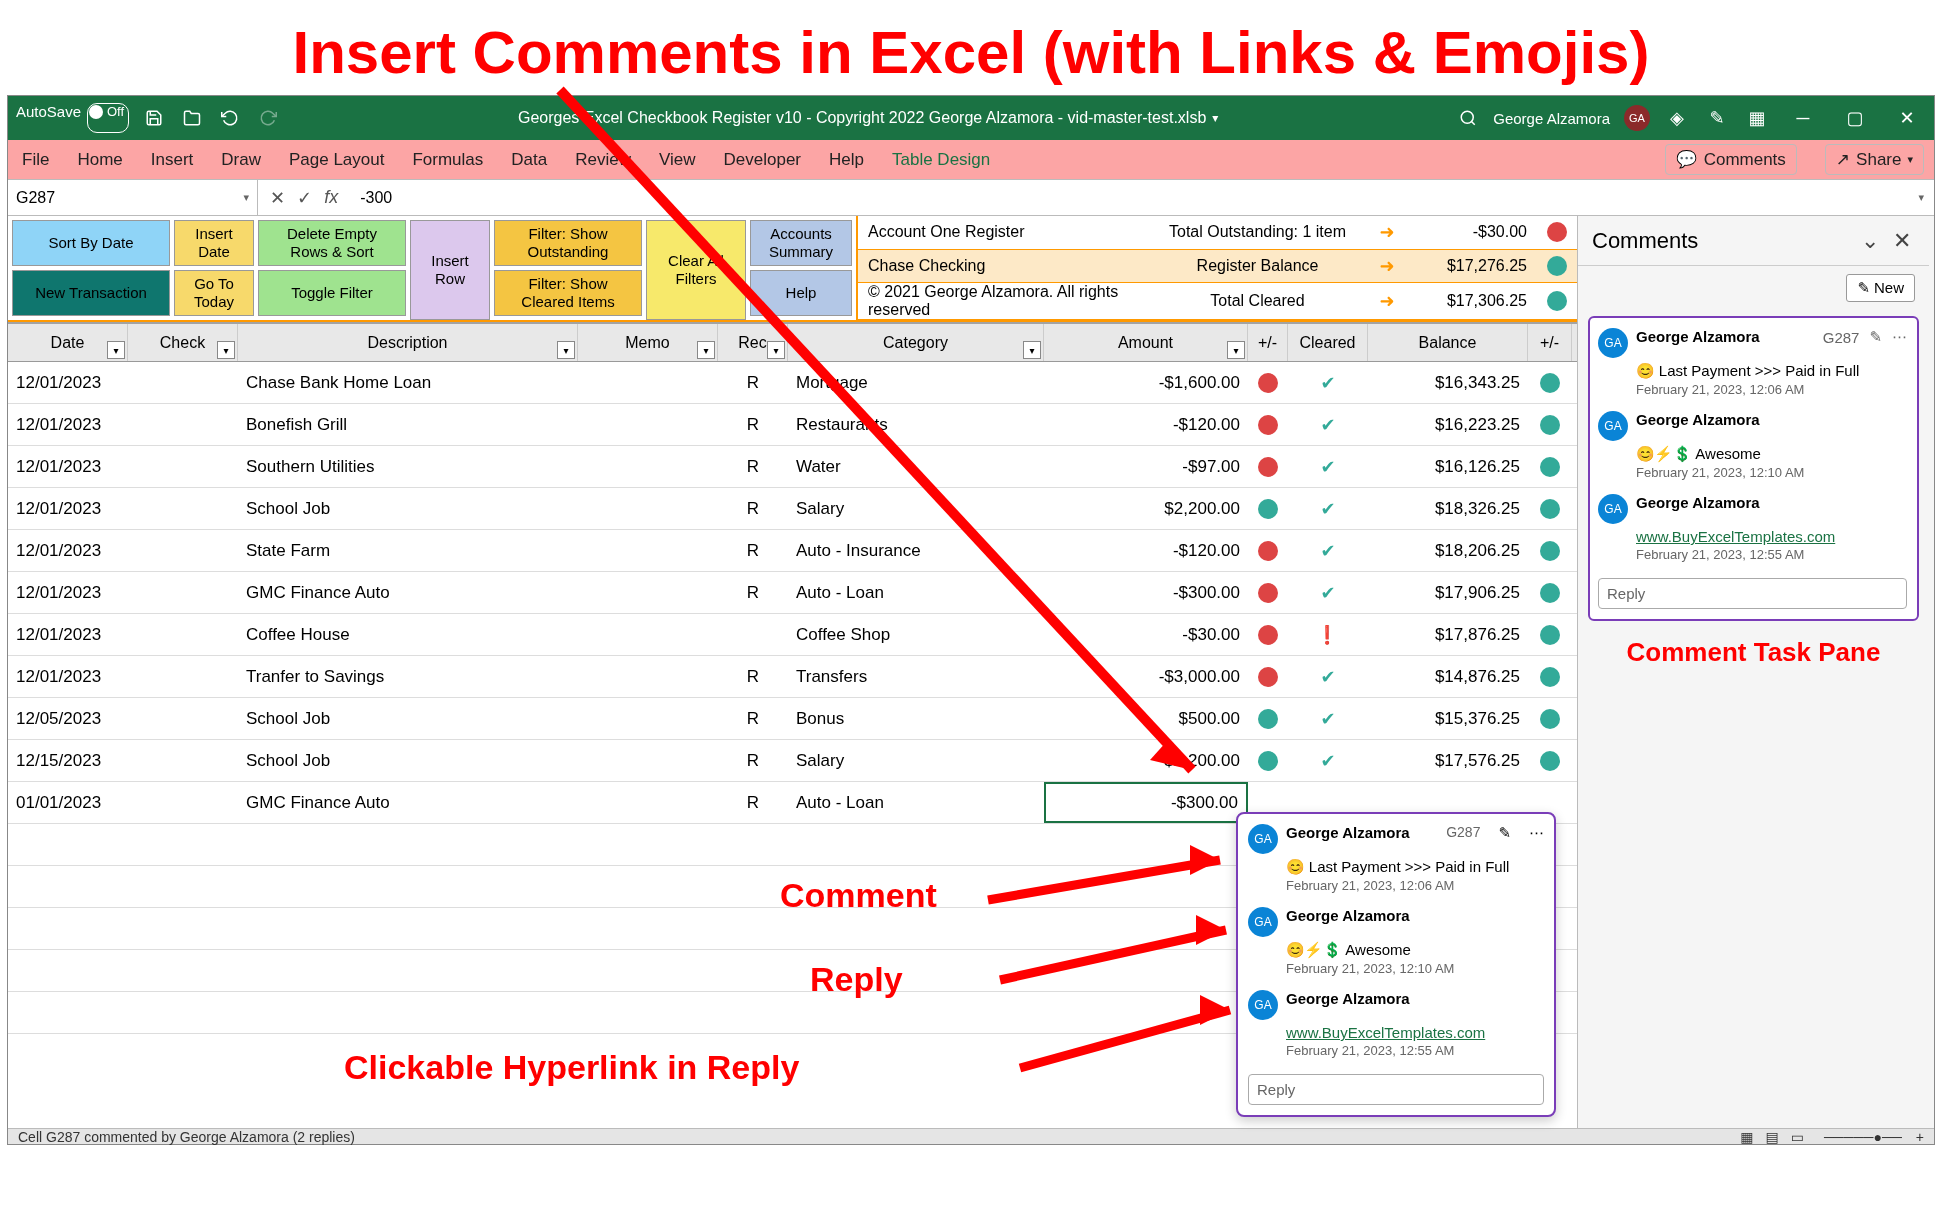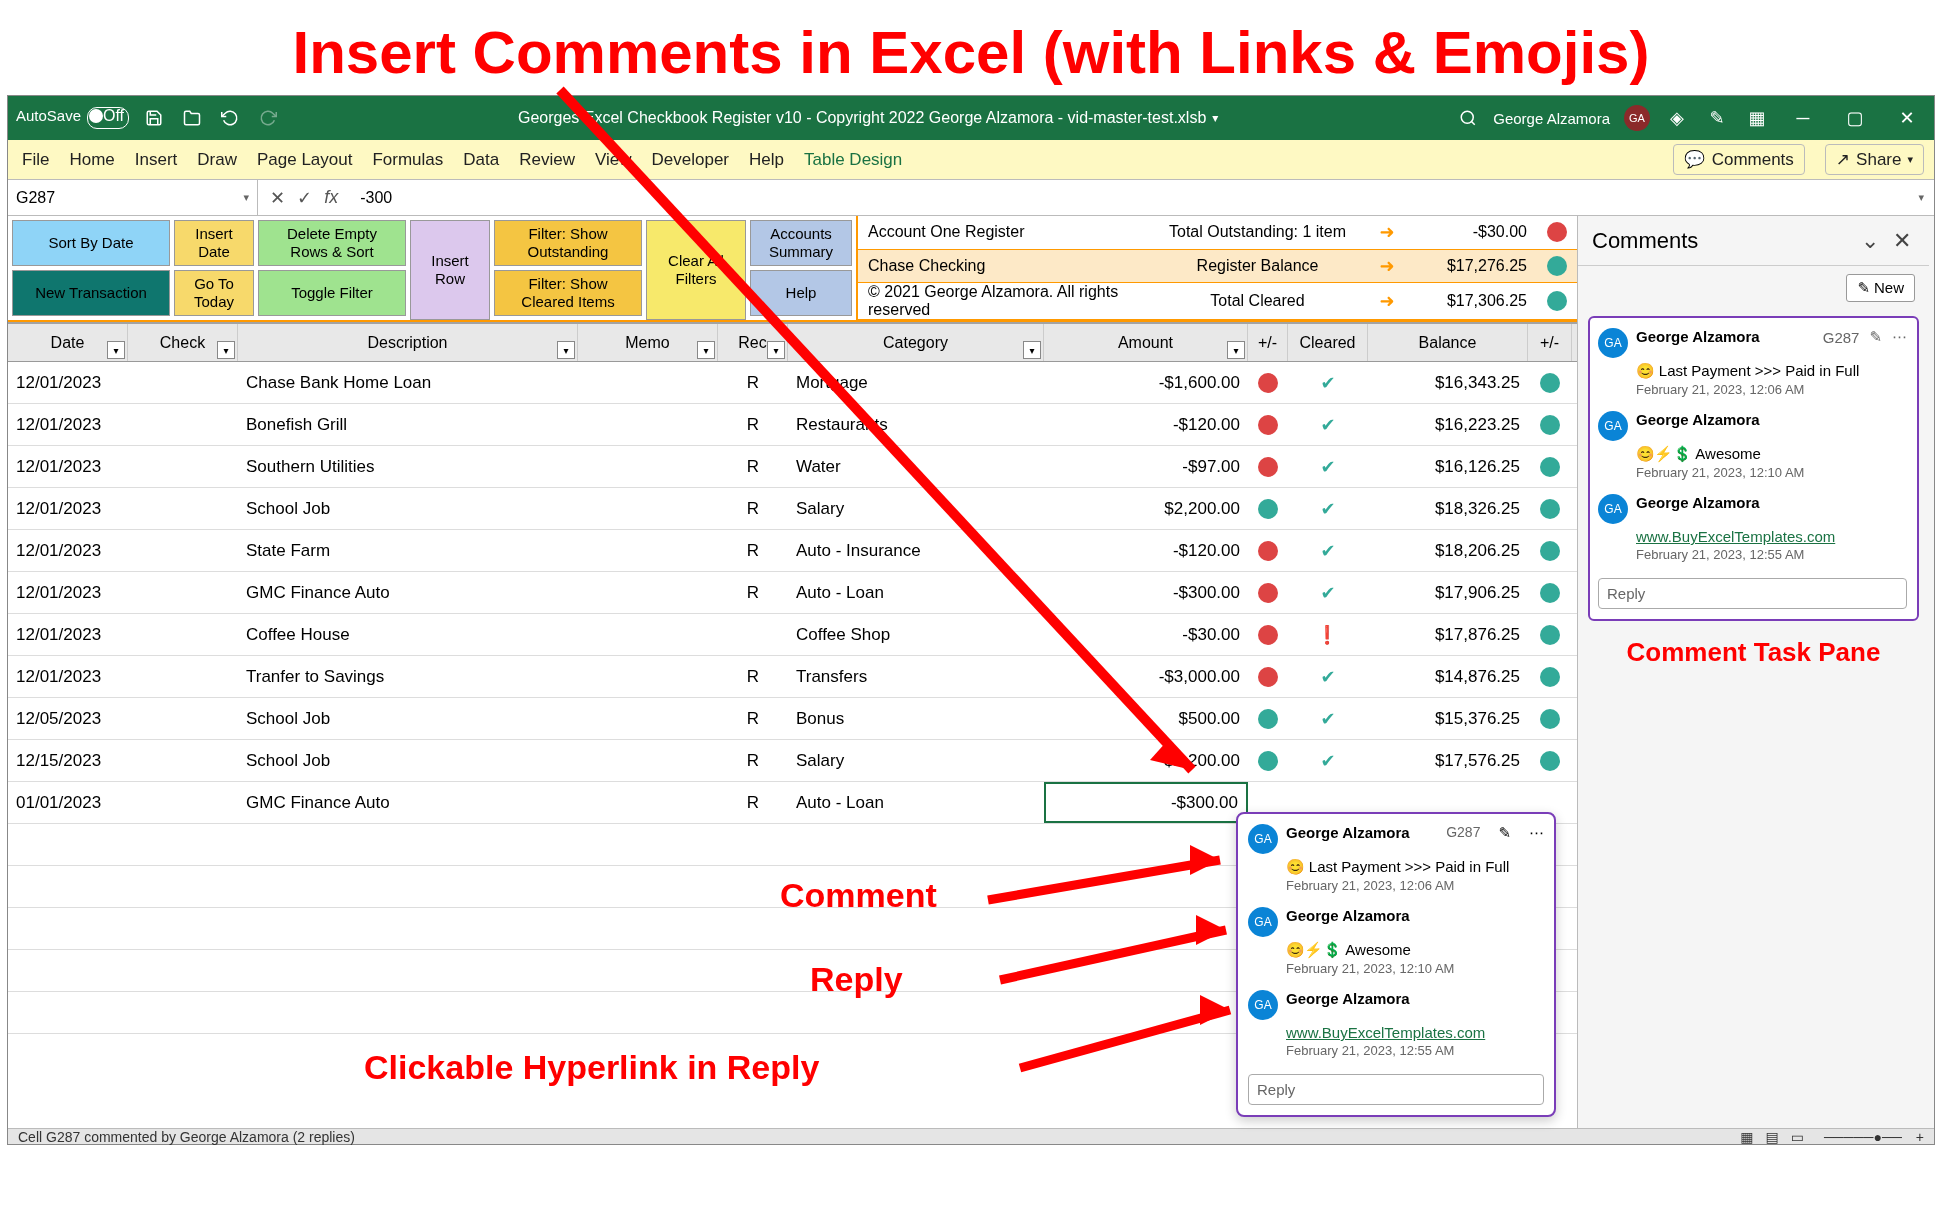--- a/index.html
+++ b/index.html
@@ -8,7 +8,7 @@
 .excel-shell{border:1px solid #888;width:1928px;margin:0 auto;position:relative}
 .titlebar{background:#1a7243;height:44px;display:flex;align-items:center;color:#fff;padding:0 8px;gap:12px}
 .autosave{display:flex;align-items:flex-start;gap:6px;font-size:15px}
-.autosave .switch{display:inline-block;width:42px;height:22px;border:1px solid #fff;border-radius:10px;position:relative;font-size:16px;line-height:16px;text-align:right;padding-right:4px}
+.autosave .switch{display:inline-block;width:42px;height:30px;border:1px solid #fff;border-radius:10px;position:relative;font-size:13px;line-height:16px;text-align:right;padding-right:4px}
 .autosave .switch::before{content:"";position:absolute;left:1px;top:1px;width:14px;height:14px;border-radius:50%;background:#fff}
 .tb-icon{width:26px;height:26px;display:flex;align-items:center;justify-content:center;color:#fff}
 .tb-title{flex:1;text-align:center;font-size:16px;display:flex;align-items:center;justify-content:center;gap:6px}

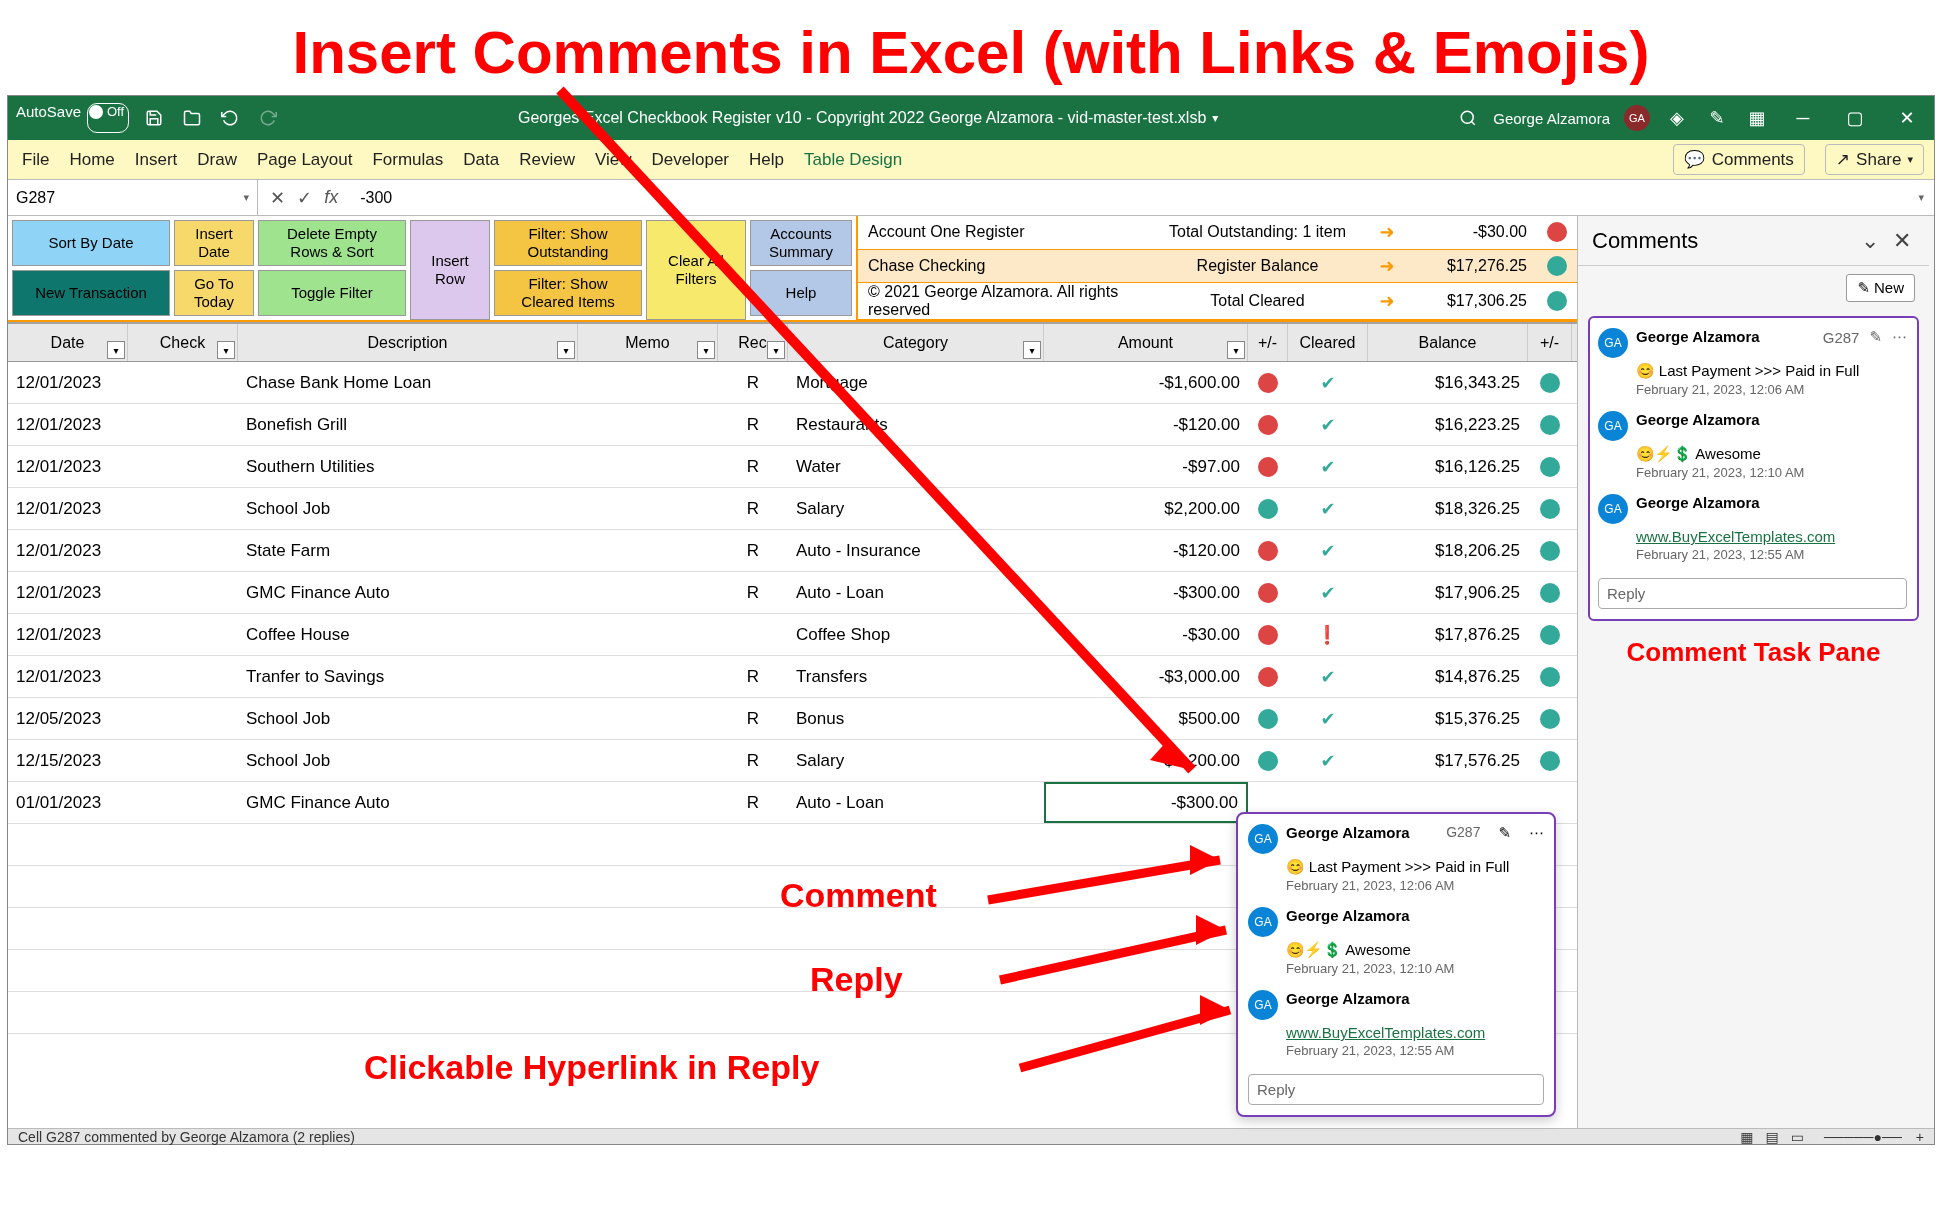--- a/index.html
+++ b/index.html
@@ -15,7 +15,7 @@
 .tb-right{display:flex;align-items:center;gap:14px}
 .tb-avatar{width:26px;height:26px;border-radius:50%;background:#8b2a2a;font-size:11px;display:flex;align-items:center;justify-content:center}
 .wbtn{width:38px;height:36px;display:flex;align-items:center;justify-content:center;color:#fff}
-.ribbon-tabs{background:#fef9c3;border-bottom:1px solid #bbb;height:40px;display:flex;align-items:center;padding:0 10px;gap:12px;font-size:17px;color:#222}
+.ribbon-tabs{background:#fca5a5;border-bottom:1px solid #bbb;height:40px;display:flex;align-items:center;padding:0 10px;gap:20px;font-size:17px;color:#222}
 .ribbon-tabs .tab{padding:6px 4px}
 .ribbon-tabs .tab.active{color:#1a7243}
 .ribbon-tabs .flex{flex:1}

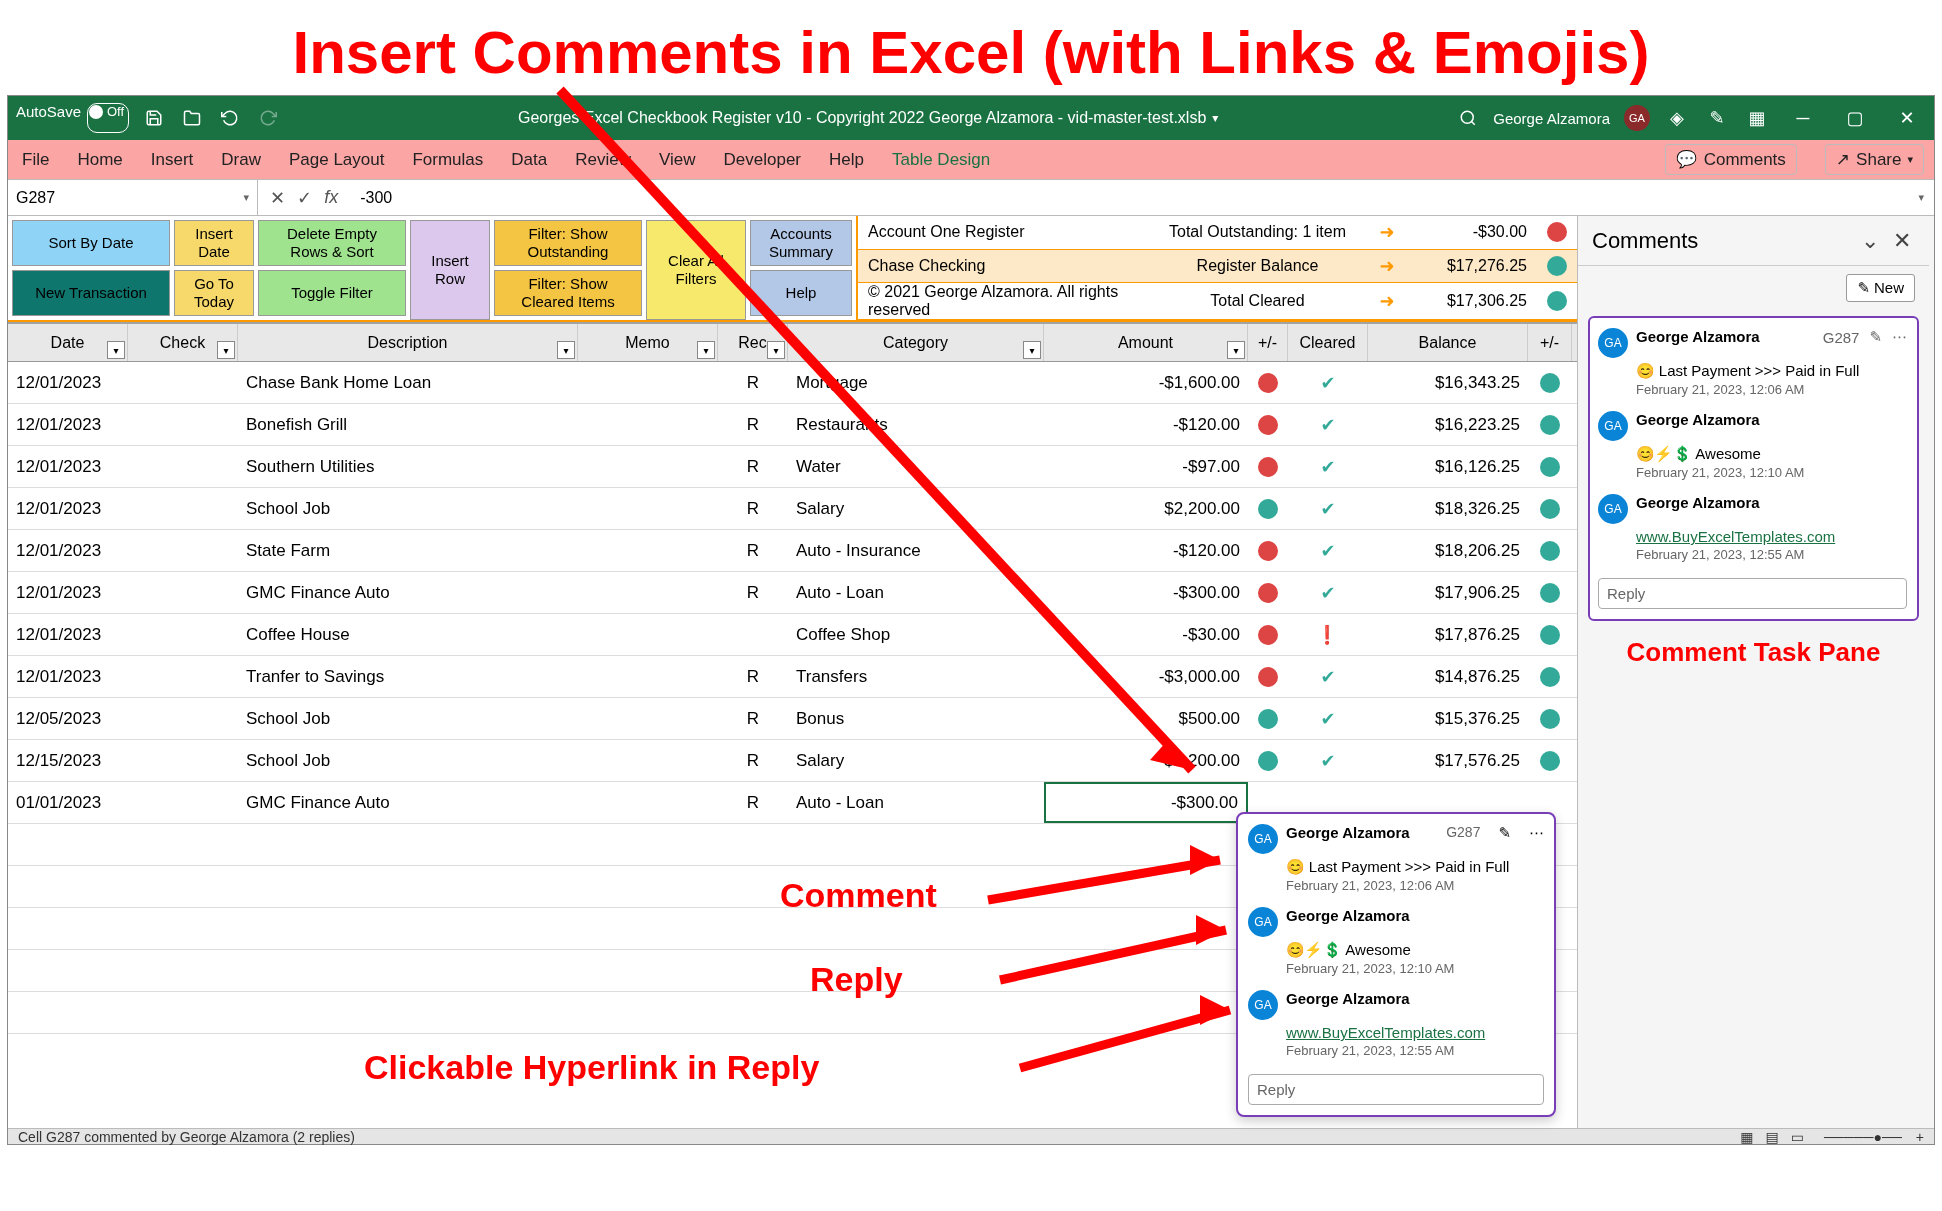--- a/index.html
+++ b/index.html
@@ -625,6 +625,6 @@
 
 <div class="annot" style="left:780px;top:876px;font-size:34px">Comment</div>
 <div class="annot" style="left:810px;top:960px;font-size:34px">Reply</div>
-<div class="annot" style="left:364px;top:1048px;font-size:34px">Clickable Hyperlink in Reply</div>
+<div class="annot" style="left:344px;top:1048px;font-size:34px">Clickable Hyperlink in Reply</div>
 
 </body></html>

